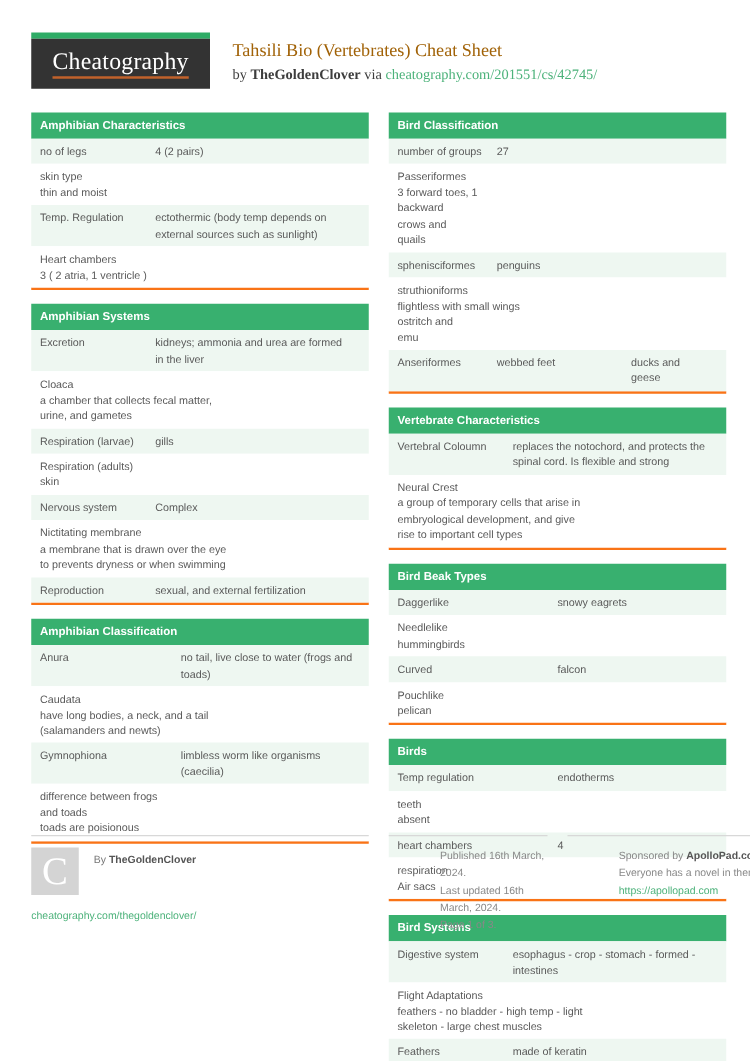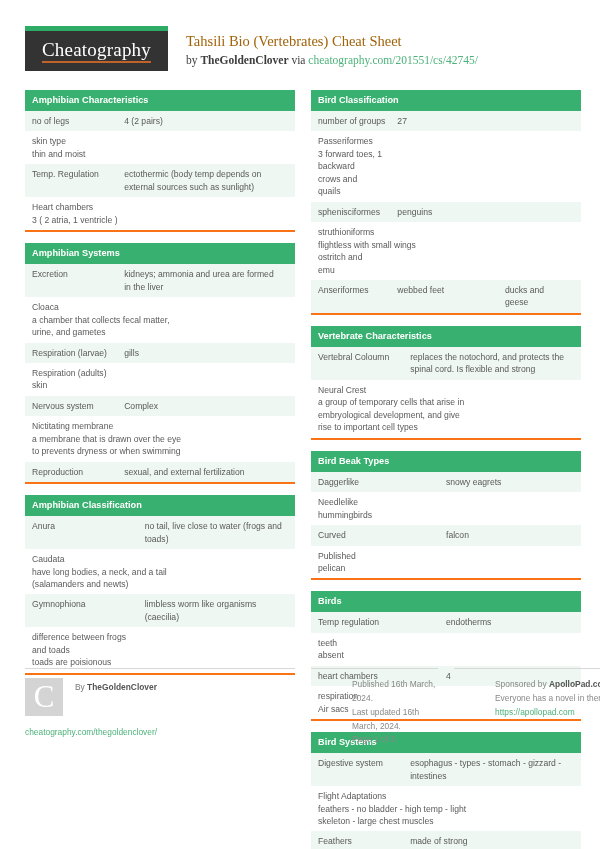--- a/index.html
+++ b/index.html
@@ -324,7 +324,7 @@
             <div class="cell">falcon</div>
           </div>
           <div class="row c2h plain">
-            <div class="cell">Published</div>
+            <div class="cell">Pouchlike</div>
             <div class="cell">pelican</div>
           </div>
         </div>

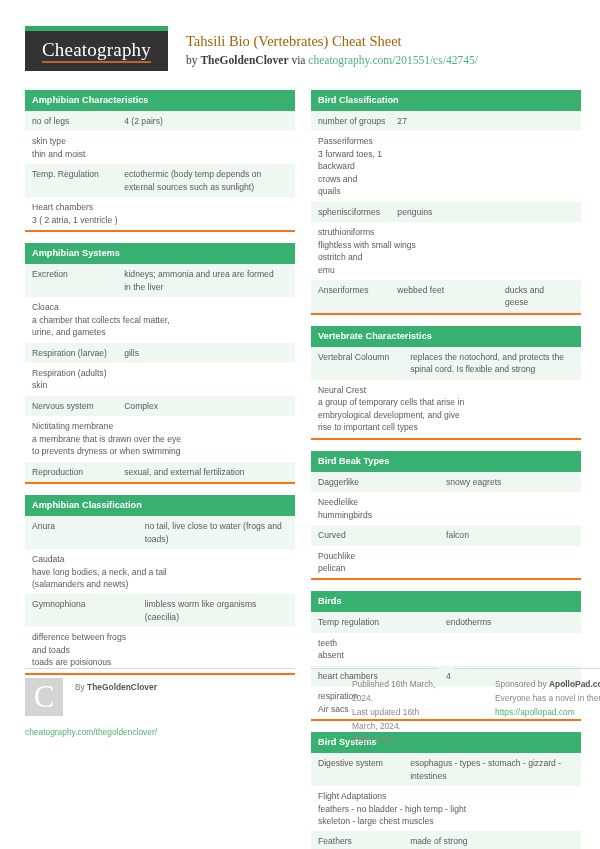--- a/index.html
+++ b/index.html
@@ -351,7 +351,7 @@
           <div class="card-header">Bird Systems</div>
           <div class="row c2 alt">
             <div class="cell">Digestive system</div>
-            <div class="cell">esophagus - types - stomach - gizzard - intestines</div>
+            <div class="cell">esophagus - crop - stomach - formed - intestines</div>
           </div>
           <div class="row c2 plain">
             <div class="cell">Flight Adaptations</div>

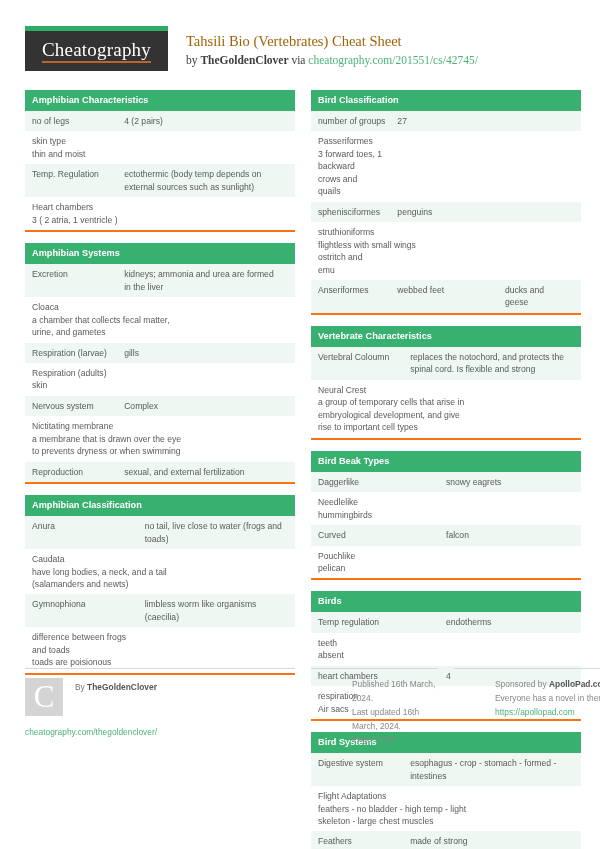--- a/index.html
+++ b/index.html
@@ -359,7 +359,7 @@
           </div>
           <div class="row c2 alt">
             <div class="cell">Feathers</div>
-            <div class="cell">made of strong</div>
+            <div class="cell">made of keratin</div>
           </div>
           <div class="row c2 plain">
             <div class="cell">Contour feathers</div>

